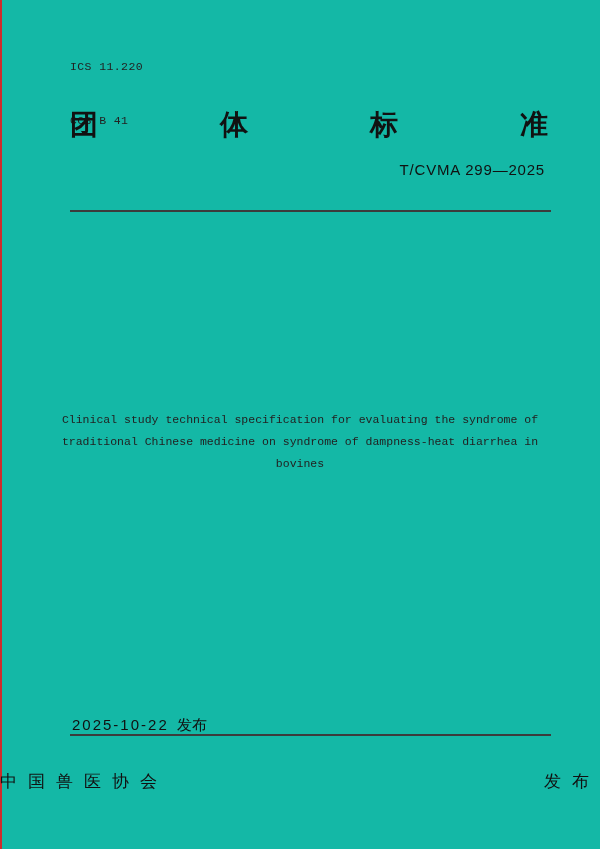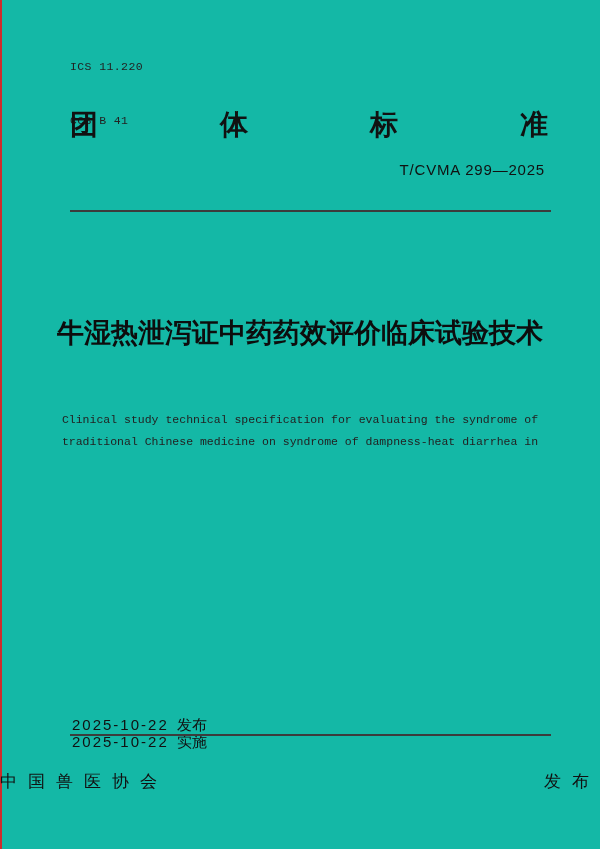--- a/index.html
+++ b/index.html
@@ -151,7 +151,6 @@
   <div class="rule rule-top"></div>
 
   <div class="title-zh">
-    <div>牛湿热泄泻证中药药效评价临床试验技术</div>
   </div>
 
   <div class="title-en">

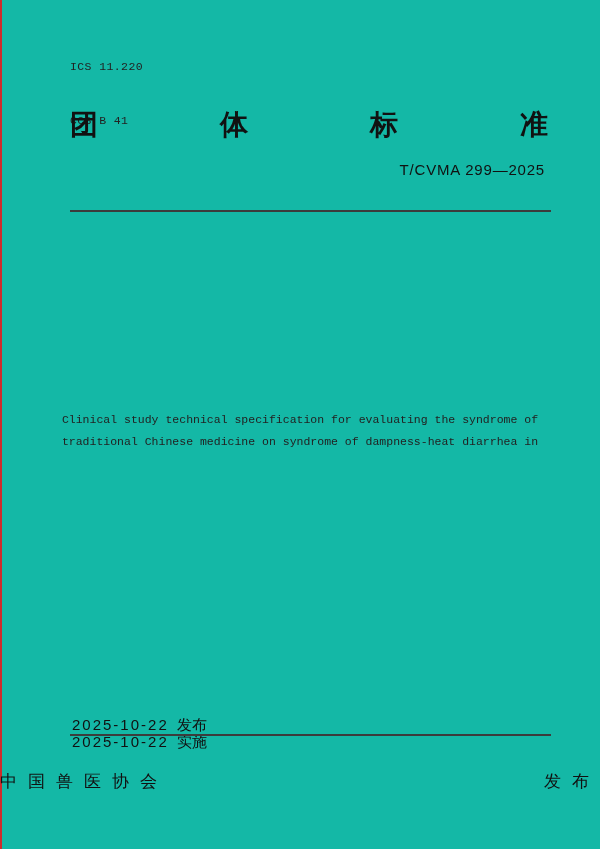--- a/index.html
+++ b/index.html
@@ -156,6 +156,7 @@
   <div class="title-en">
     <div>Clinical study technical specification for evaluating the syndrome of</div>
     <div>traditional Chinese medicine on syndrome of dampness-heat diarrhea in</div>
+    <div>bovines</div>
   </div>
 
   <div class="dates-row">

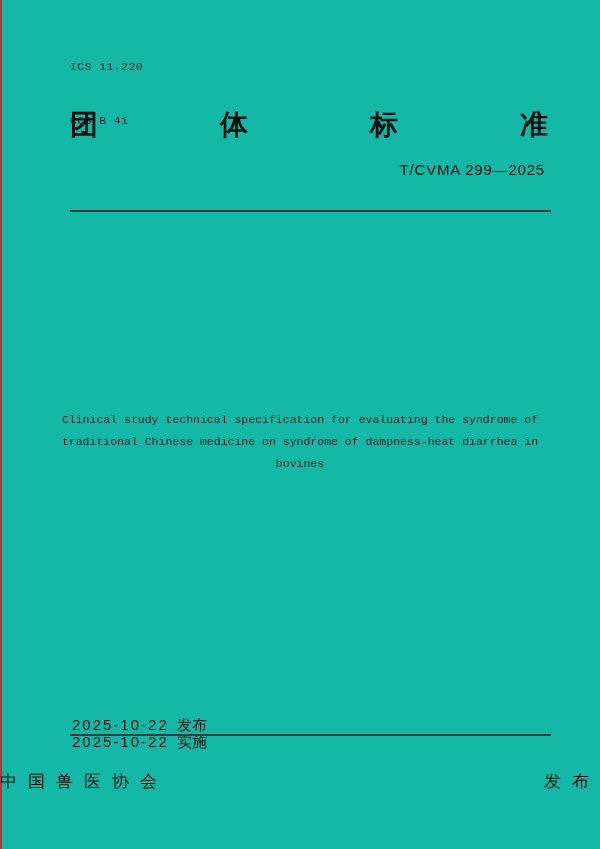--- a/index.html
+++ b/index.html
@@ -164,10 +164,6 @@
       <span class="date-num">2025-10-22</span>
       <span class="date-label">发布</span>
     </div>
-    <div>
-      <span class="date-num">2025-10-22</span>
-      <span class="date-label">实施</span>
-    </div>
   </div>
 
   <div class="rule rule-bottom"></div>

